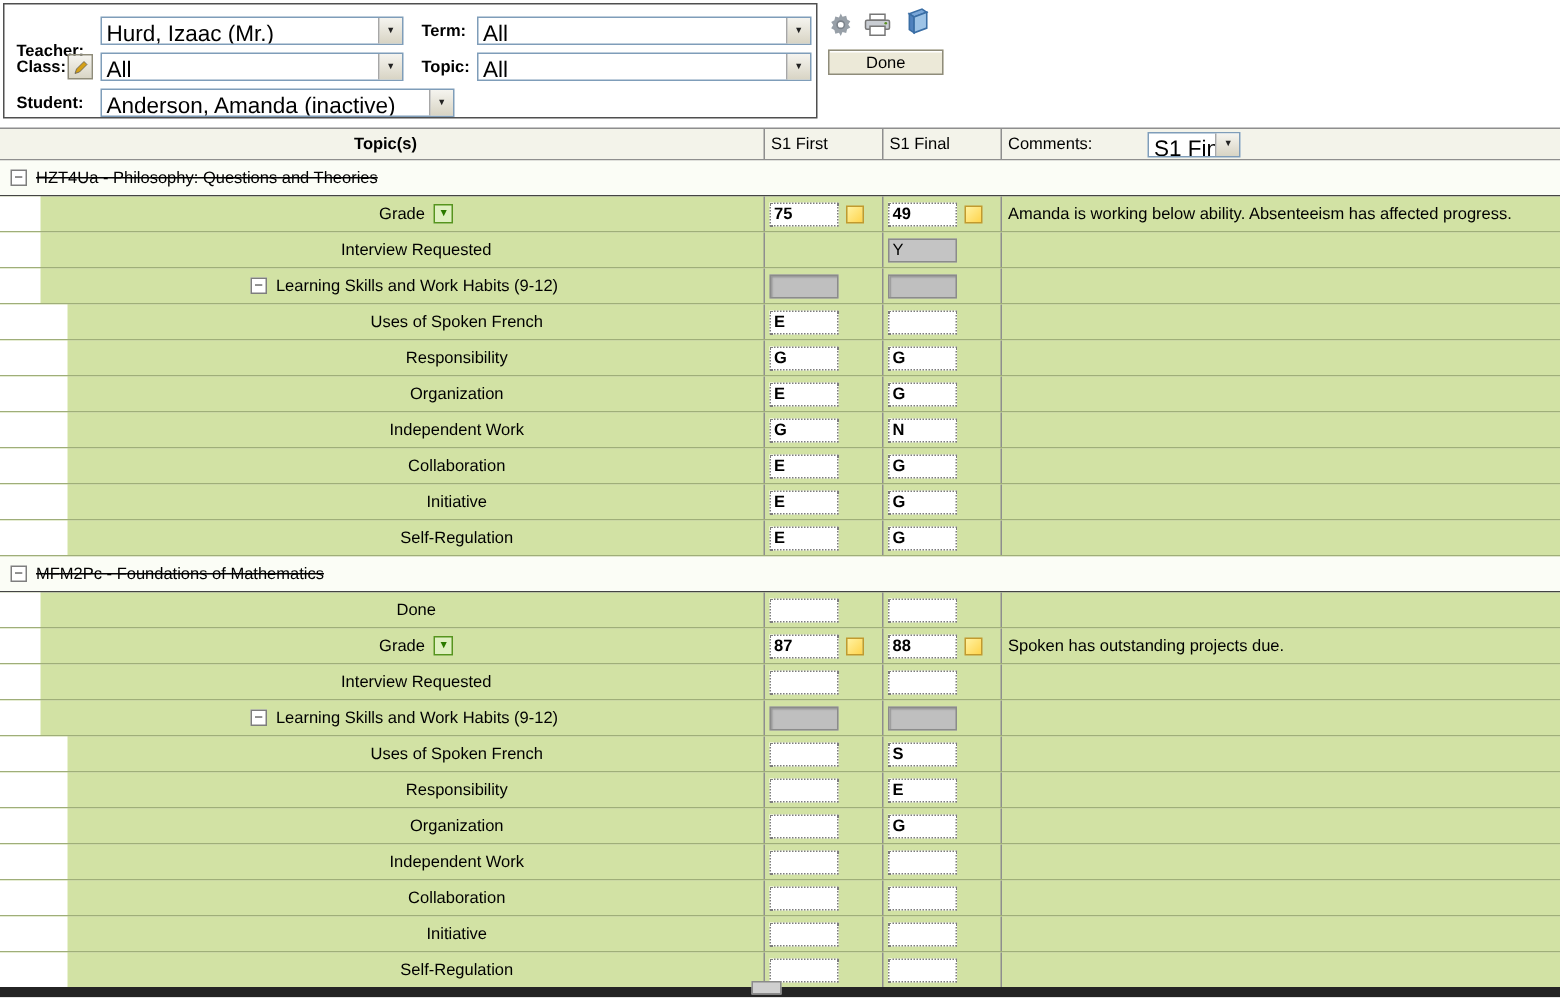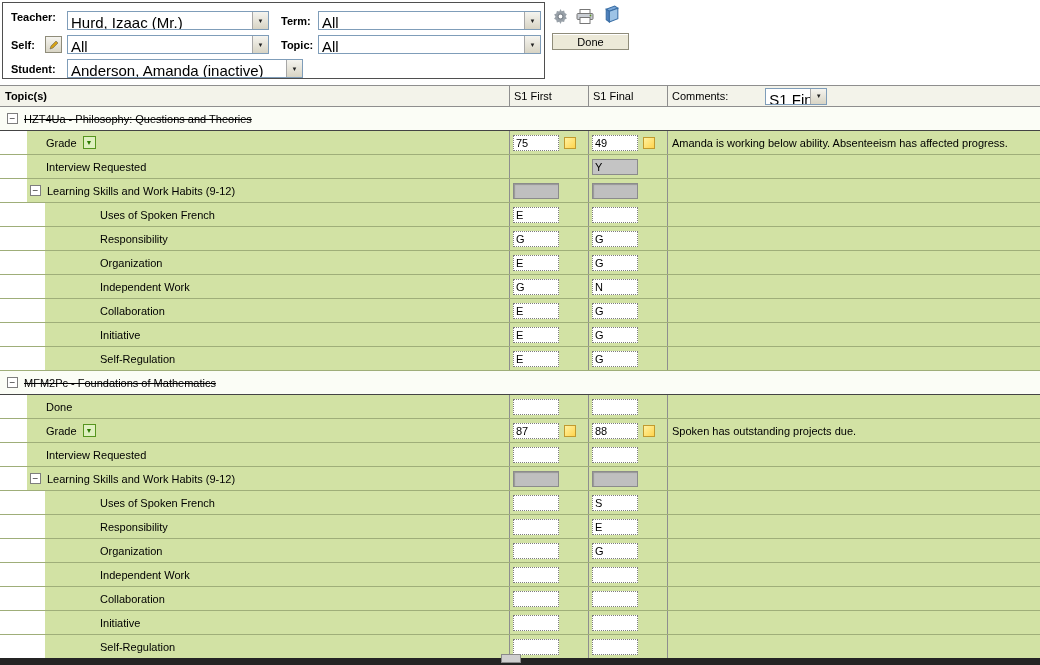--- a/index.html
+++ b/index.html
@@ -61,7 +61,7 @@
 <div id="page">
 
   <div id="filter-panel">
-    <span class="fl-label" style="left:8px;top:8px">Teacher:</span>
+    <span class="fl-label" style="left:8px;top:25px">Teacher:</span>
     <div class="dropdown" style="left:64px;top:8px;width:202px">
       <span class="dd-value">Hurd, Izaac (Mr.)</span>
       <span class="dd-btn">▼</span>

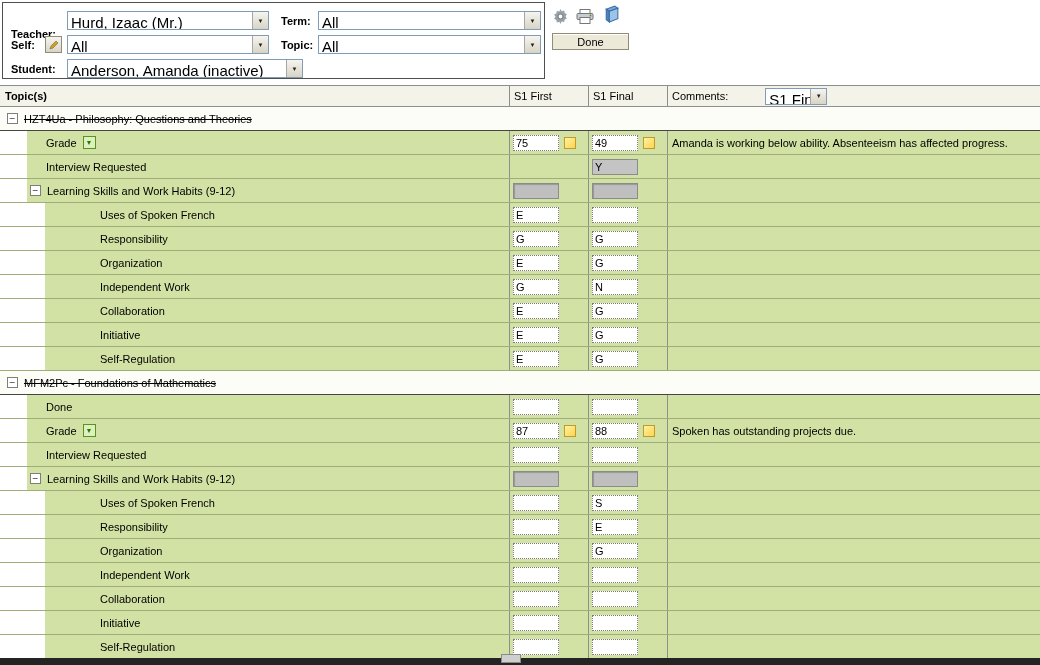--- a/index.html
+++ b/index.html
@@ -72,7 +72,7 @@
       <span class="dd-btn">▼</span>
     </div>
 
-    <span class="fl-label" style="left:8px;top:36px">Self:</span>
+    <span class="fl-label" style="left:8px;top:36px">Class:</span>
     <button class="mini-btn" style="left:42px;top:33px">
       <svg width="10" height="10" viewBox="0 0 10 10">
           <path d="M1 9l1-3 5-5 2 2-5 5z" fill="#d4a017" stroke="#555" stroke-width="0.5"></path>

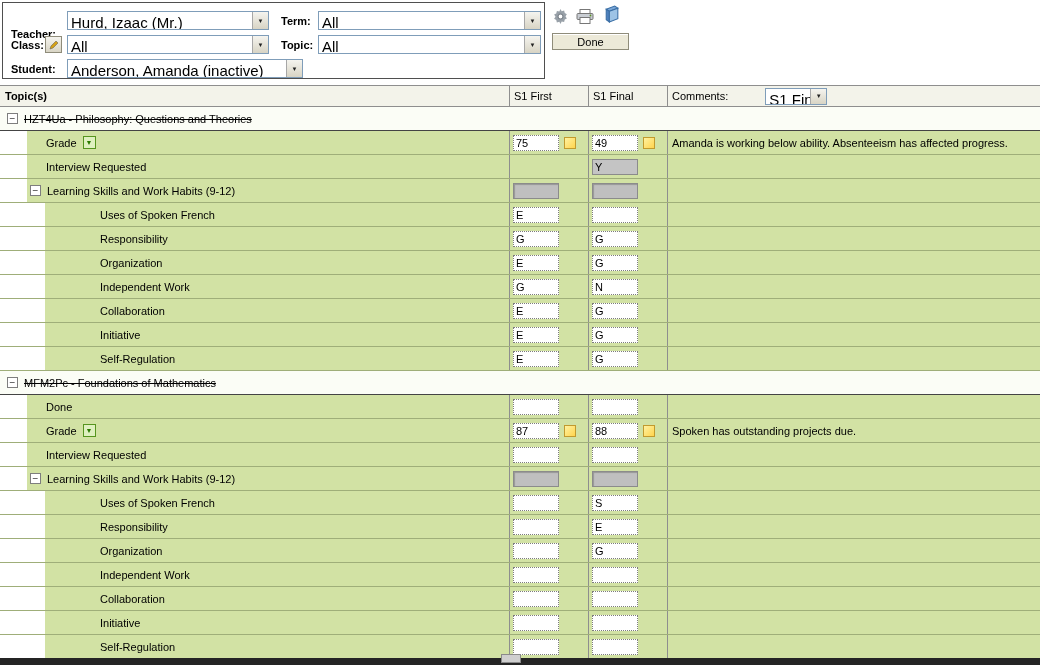--- a/index.html
+++ b/index.html
@@ -27,7 +27,7 @@
   .data-row::before { content:""; position:absolute; left:0; top:0; bottom:0; width:27px; background:#fff; }
   .data-row.ind2::before { width:45px; }
 
-  .col-topics { width:509px; }
+  .col-topics { width:509px;justify-content:center; }
   .col-s1 { width:79px; border-left:1px solid #8e8e8e; }
   .col-comments { flex:1; border-left:1px solid #8e8e8e;gap:32px; }
   .hcell { display:flex; align-items:center; padding-left:4px; }

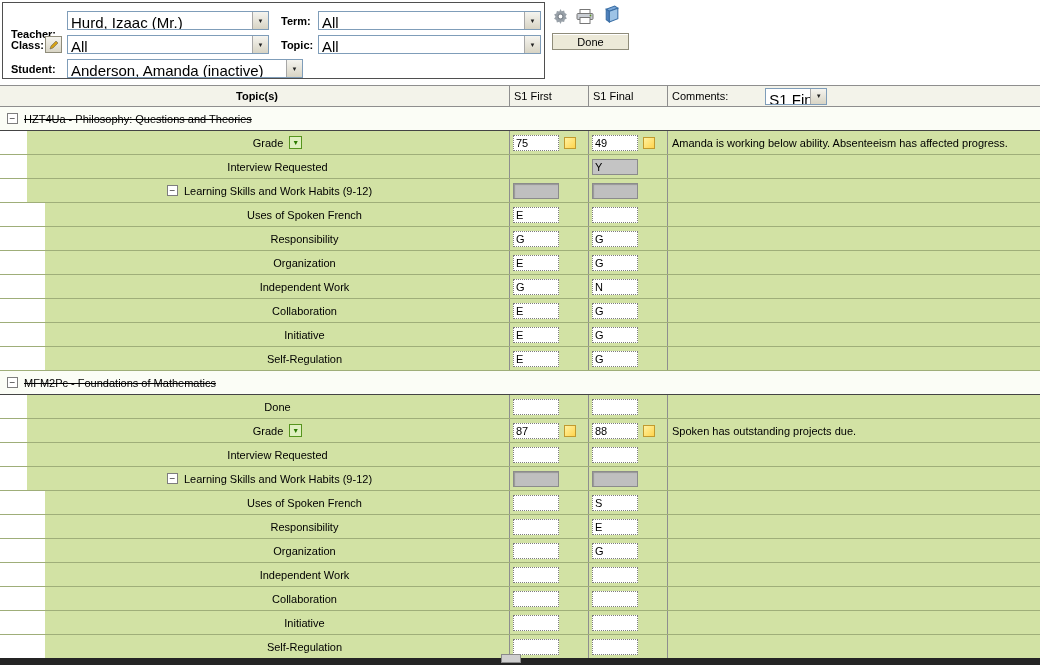--- a/index.html
+++ b/index.html
@@ -44,7 +44,7 @@
   .group-title { text-decoration:line-through; white-space:nowrap; }
 
   .grid-cell { display:flex; align-items:center; padding-left:3px; }
-  .mark-input { width:46px; height:16px; border:1px dotted #7d7d7d; background:#fff; font-family:"Liberation Sans", sans-serif; font-size:11px; padding:0 2px; }
+  .mark-input { width:46px; height:16px; border:1px dotted #7d7d7d; background:#fff; font-family:"Liberation Sans", sans-serif; font-size:11px; padding:0 2px;font-weight:bold; }
   .gray-box { width:46px; height:16px; background:#c4c4c4; border:1px solid #8b8b8b; font-size:11px; line-height:14px; padding:0 2px; display:inline-block; }
   .gray-box.disabled { background:#bfbfbf; box-shadow:inset 1px 1px 1px #979797; }
   .note-icon { width:12px; height:12px; flex:none; margin-left:5px; background:linear-gradient(135deg,#fff2a0,#ffd44d); border:1px solid #c19a2e; }

